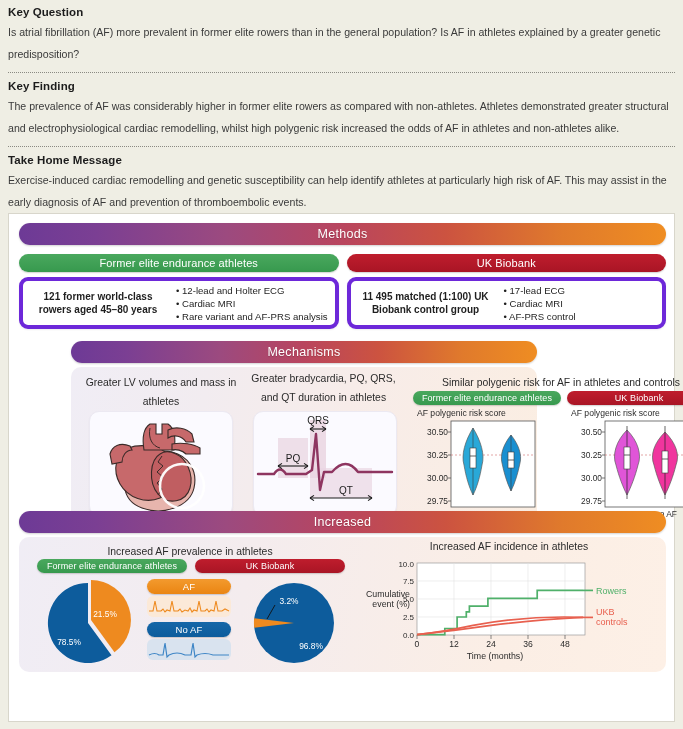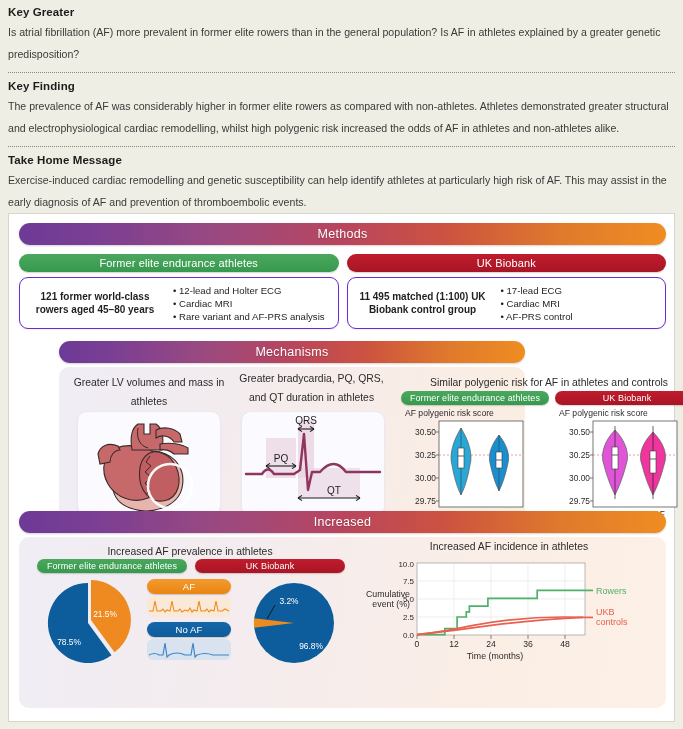--- a/index.html
+++ b/index.html
@@ -106,7 +106,7 @@
   <div class="narrative">
 
     <div>
-      <div class="nb-title">Key Greater</div>
+      <div class="nb-title">Key Question</div>
       <div class="nb-body">Is atrial fibrillation (AF) more prevalent in former elite rowers than in the general population? Is AF in athletes explained by a greater genetic predisposition?</div>
     </div>
 

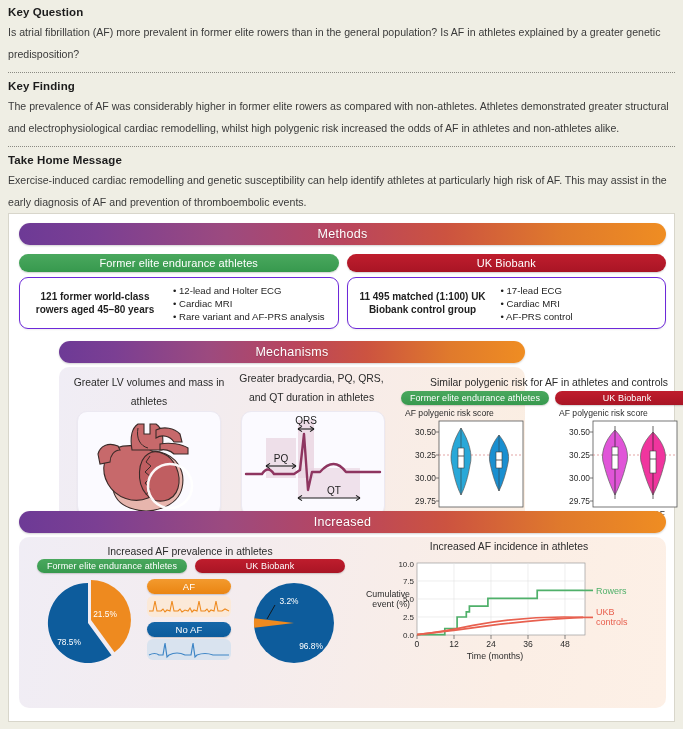--- a/index.html
+++ b/index.html
@@ -63,7 +63,7 @@
   .methods-cols { display: flex; gap: 8px; margin-top: 9px; }
   .mcol { width: 319.5px; }
   .mbox {
-    margin-top: 5px; background: #fff; border: 1px solid #6d28d9;
+    margin-top: 5px; background: #fff; border: 4px solid #6d28d9;
     border-radius: 9px; height: 52px; display: flex; align-items: center;
     box-shadow: 0 1px 2px rgba(0,0,0,.07);
   }

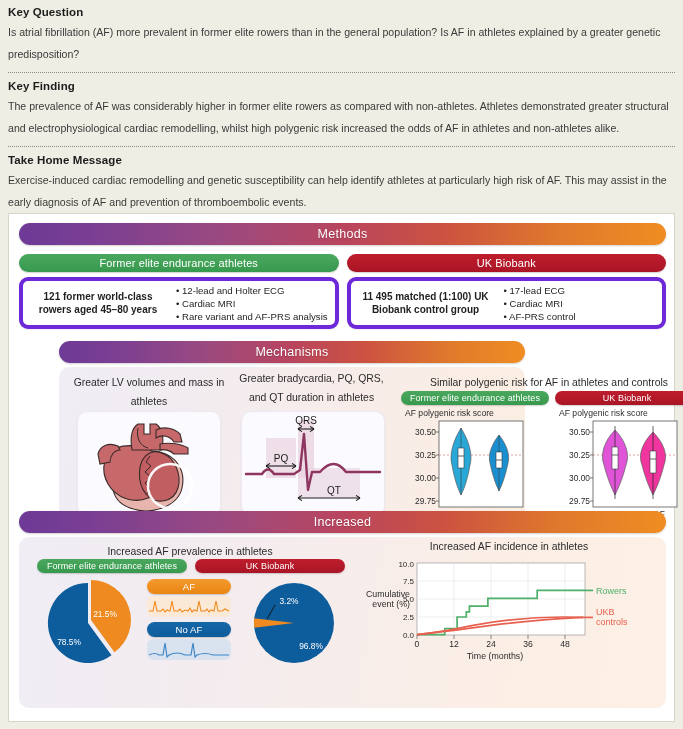--- a/index.html
+++ b/index.html
@@ -76,7 +76,7 @@
   .bullet::before { content: "• "; }
 
   
-  .mech-wrap { position: absolute; left: 2px; top: 127px; width: 514px; padding-left: 48px; }
+  .mech-wrap { position: absolute; left: 14px; top: 127px; width: 514px; padding-left: 48px; }
   .mech-body {
     margin-top: 4px; height: 158px; position: relative;
     border-radius: 10px;

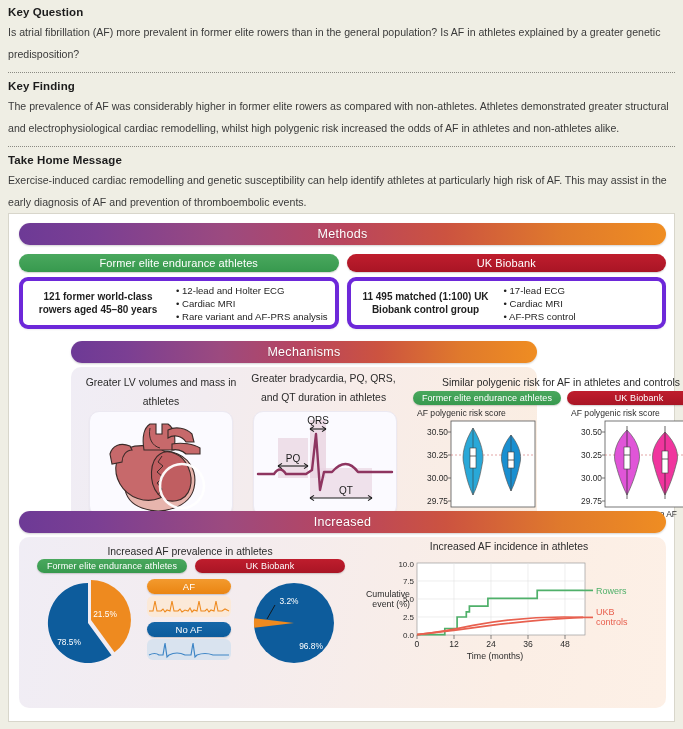--- a/index.html
+++ b/index.html
@@ -93,7 +93,7 @@
   
   .out-wrap { position: absolute; left: 10px; top: 297px; width: 647px; }
   .out-body {
-    margin-top: 4px; height: 171px; position: relative; border-radius: 10px;
+    margin-top: 4px; height: 135px; position: relative; border-radius: 10px;
     background: linear-gradient(100deg, #f0edf5 0%, #f4ecee 35%, #fbeee5 75%, #fdf0e6 100%);
   }
   svg { display: block; }

